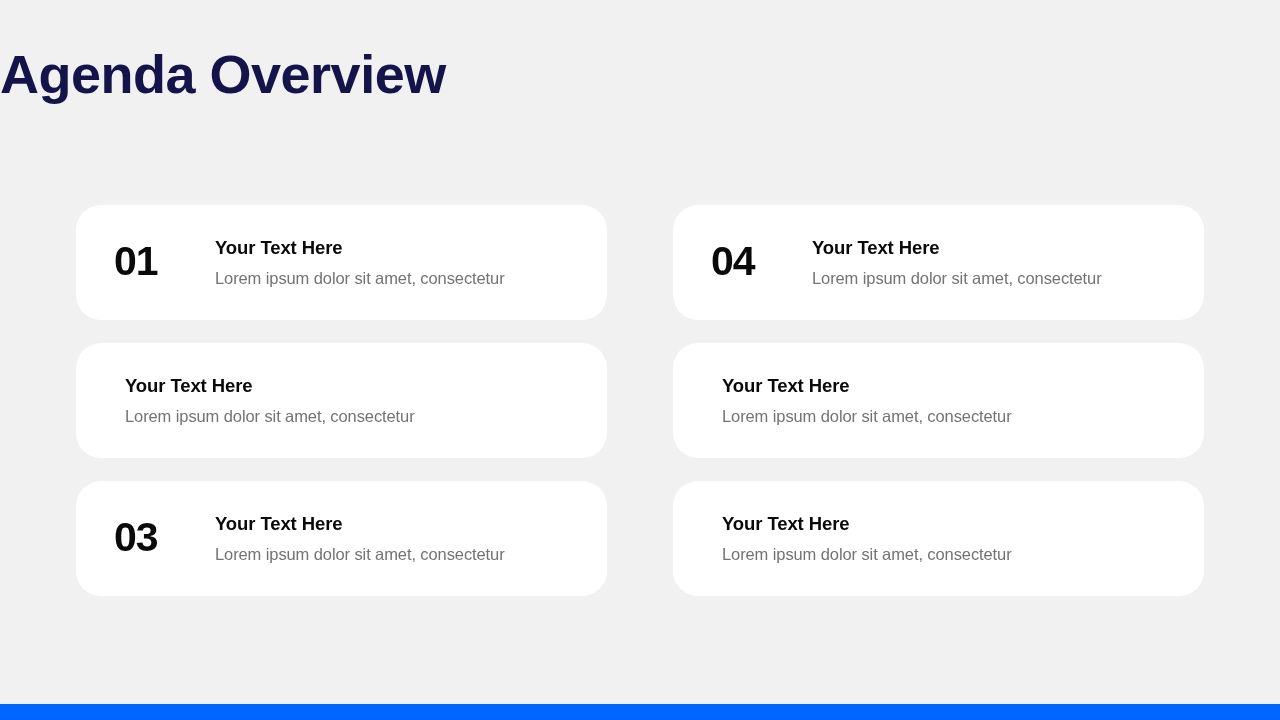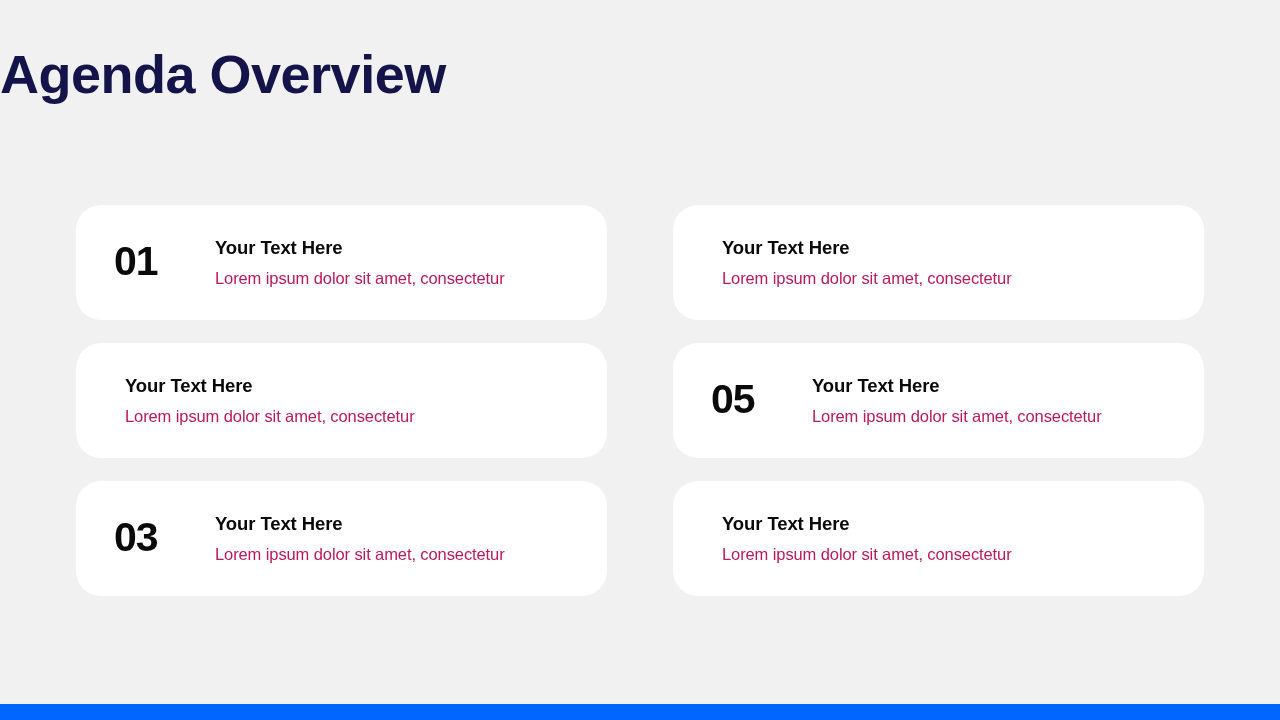--- a/index.html
+++ b/index.html
@@ -84,7 +84,7 @@
     font-size: 16.5px;
     line-height: 23px;
     font-weight: normal;
-    color: #be185d;
+    color: #737373;
     margin-top: 7px;
     letter-spacing: -0.1px;
     white-space: nowrap;

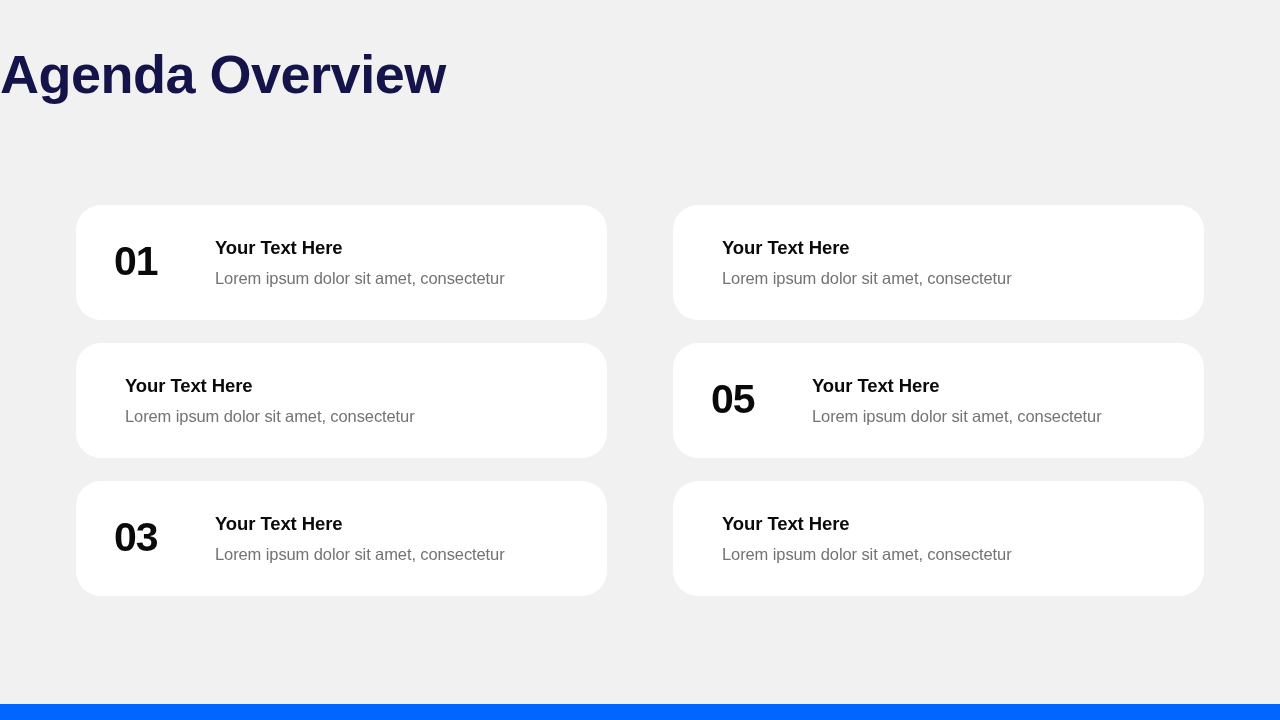--- a/index.html
+++ b/index.html
@@ -116,6 +116,7 @@
   </div>
 
   <div class="agenda-card">
+    <div class="card-number">04</div>
     <div class="card-text">
       <div class="card-heading">Your Text Here</div>
       <div class="card-desc">Lorem ipsum dolor sit amet, consectetur</div>

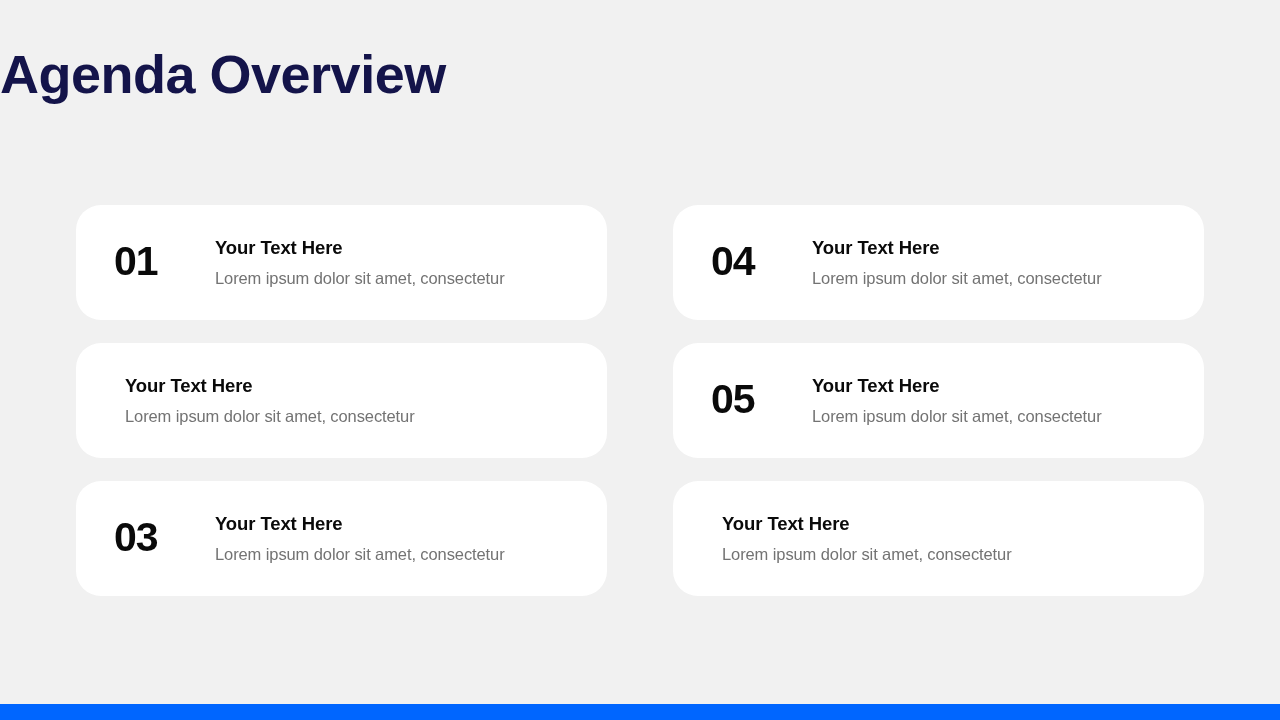--- a/index.html
+++ b/index.html
@@ -131,7 +131,6 @@
   </div>
 
   <div class="agenda-card">
-    <div class="card-number">05</div>
     <div class="card-text">
       <div class="card-heading">Your Text Here</div>
       <div class="card-desc">Lorem ipsum dolor sit amet, consectetur</div>

